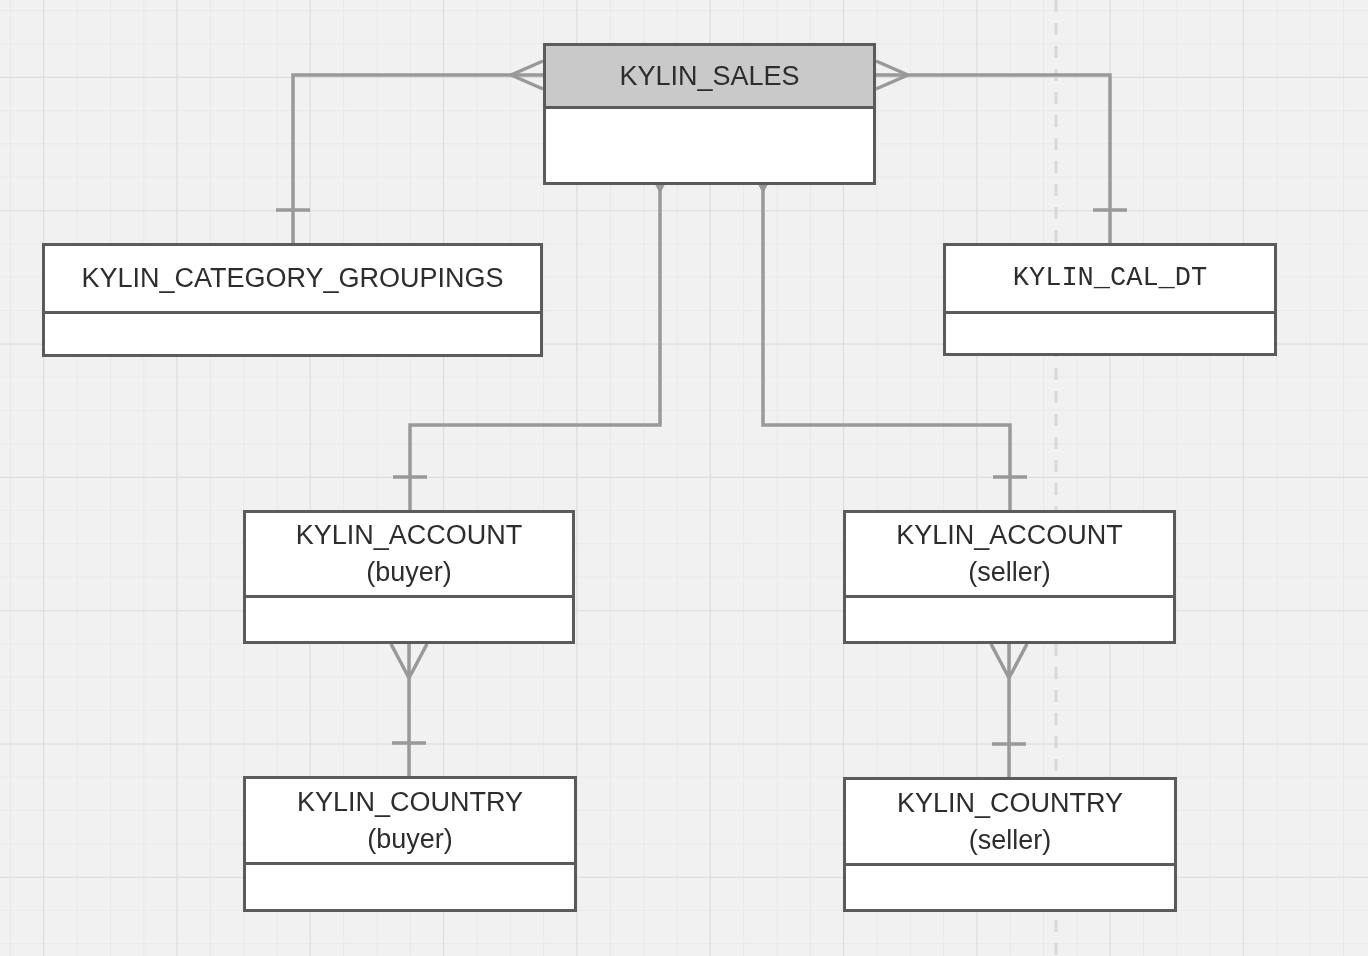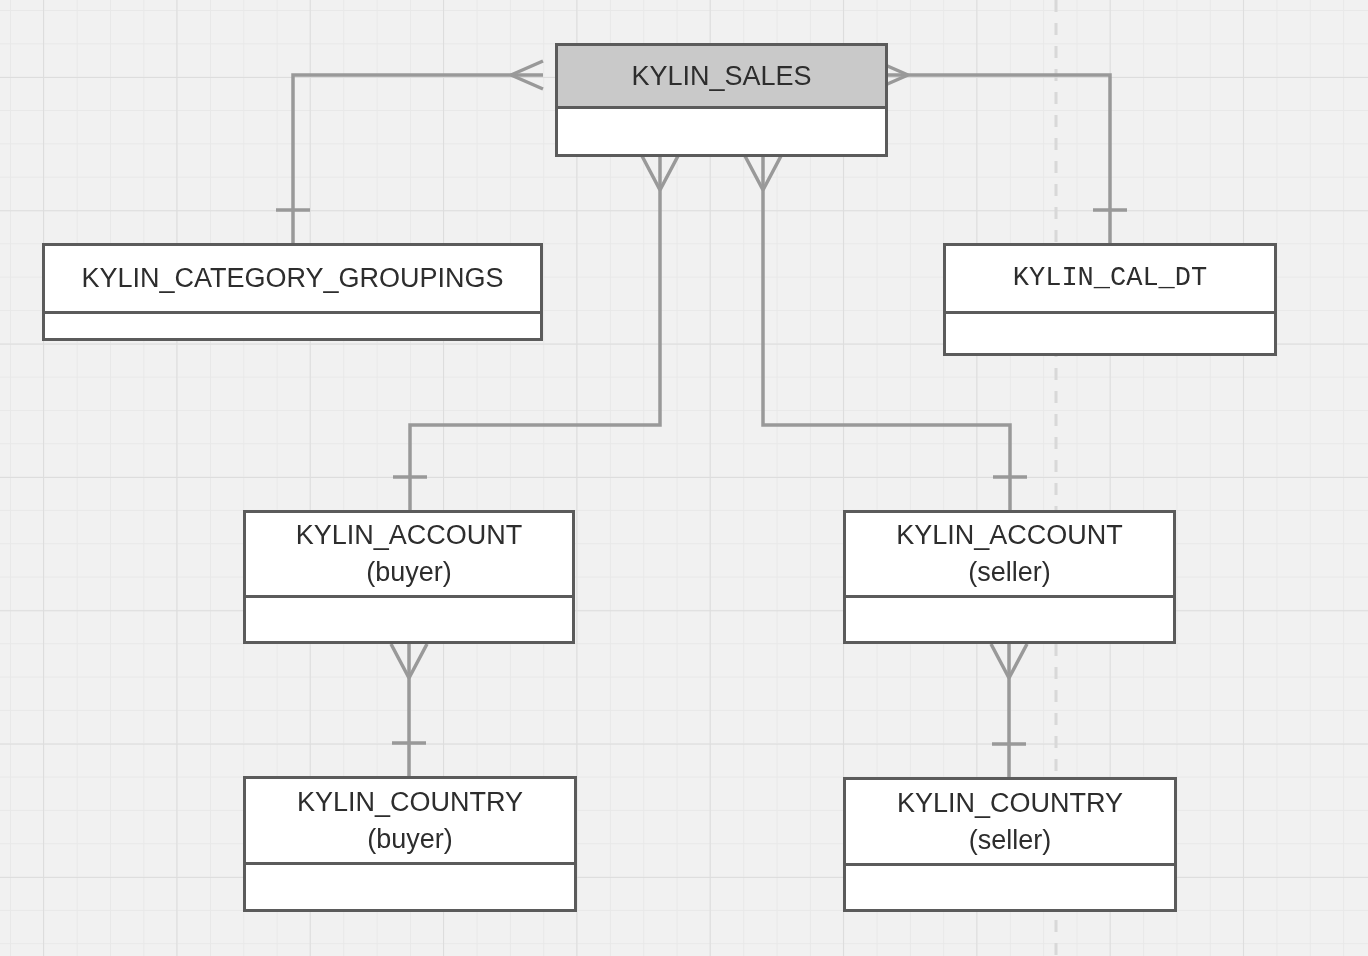--- a/index.html
+++ b/index.html
@@ -115,7 +115,7 @@
     </g>
   </svg>
 
-  <div class="entity" style="left:543px; top:43px; width:333px; height:114px;margin-left:12px;">
+  <div class="entity" style="left:543px; top:43px; width:333px; height:142px;">
     <div class="hdr gray" style="height:63px;">
       <span>KYLIN_SALES</span>
     </div>

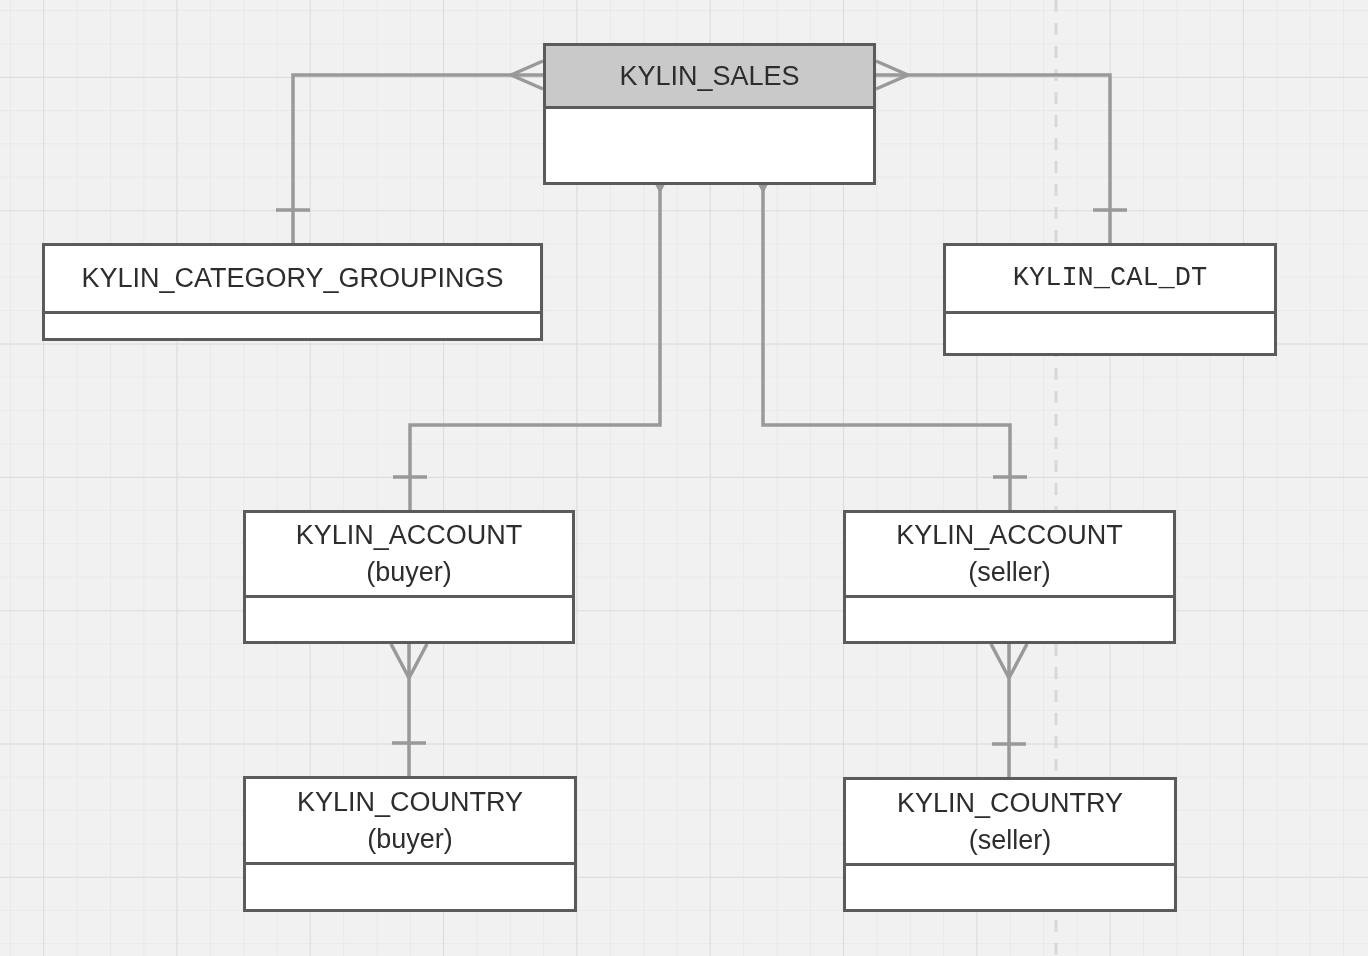--- a/index.html
+++ b/index.html
@@ -122,7 +122,7 @@
     <div class="body"></div>
   </div>
 
-  <div class="entity" style="left:42px; top:243px; width:501px; height:98px;">
+  <div class="entity" style="left:42px; top:243px; width:501px; height:114px;">
     <div class="hdr" style="height:68px;">
       <span>KYLIN_CATEGORY_GROUPINGS</span>
     </div>

